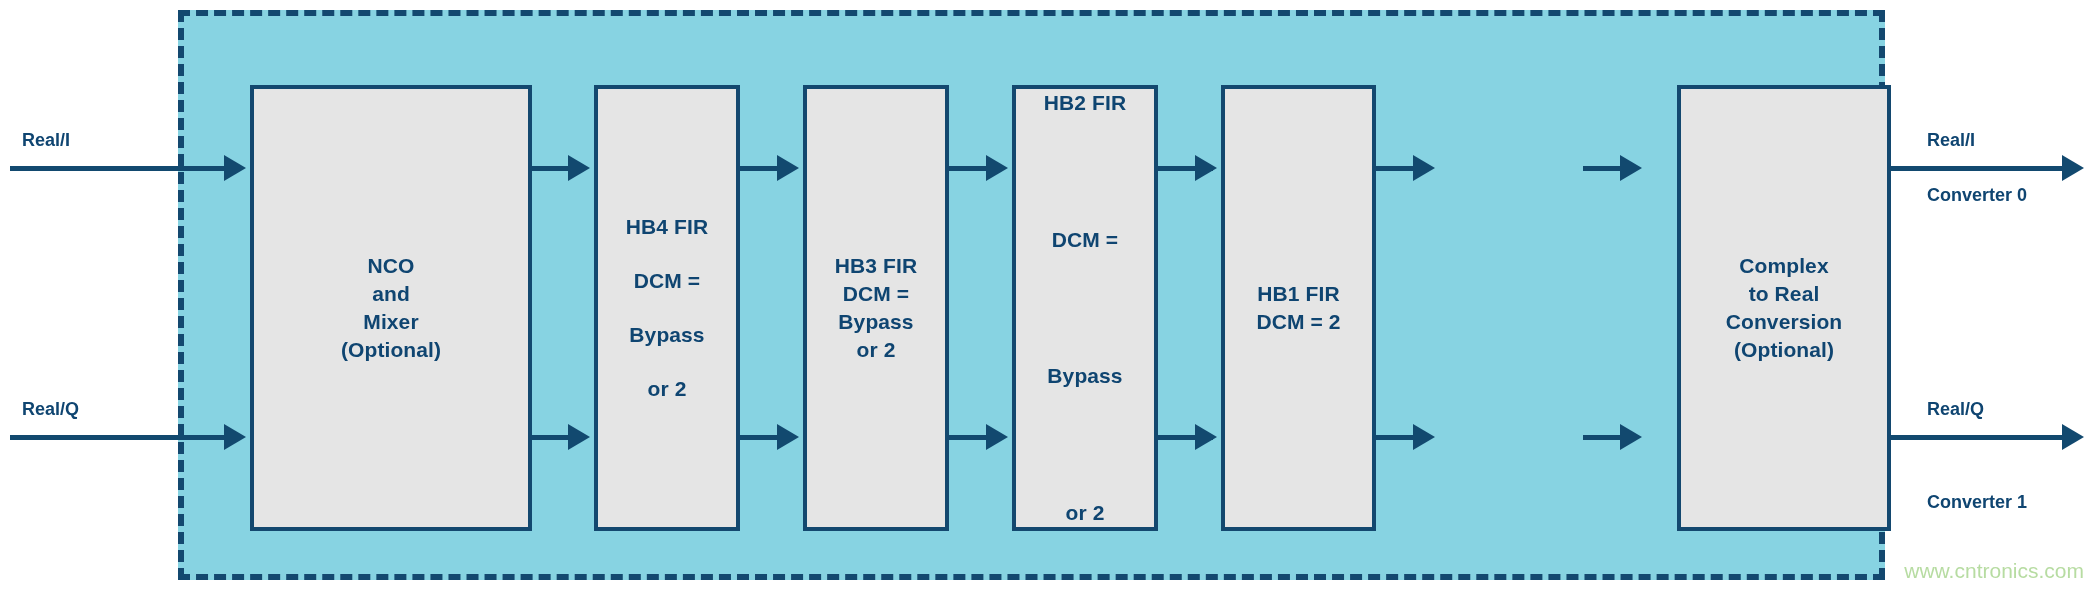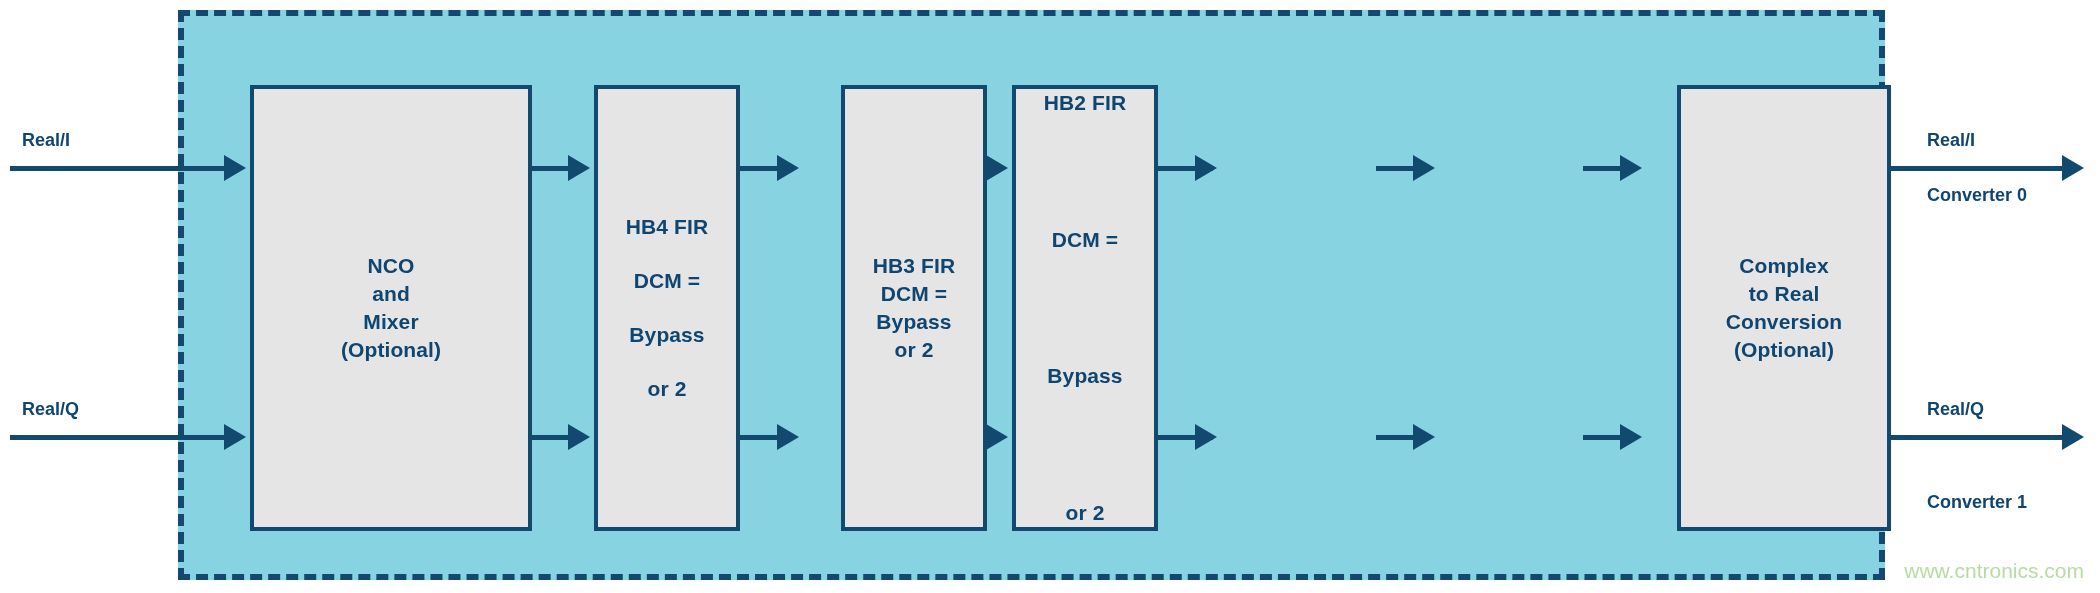--- a/index.html
+++ b/index.html
@@ -55,7 +55,7 @@
 
   .blk-nco      { left: 250px;  top: 85px; width: 282px;  height: 446px; }
   .blk-hb4      { left: 594px;  top: 85px; width: 146px;  height: 446px; gap: 26px; }
-  .blk-hb3      { left: 841px;  top: 85px; width: 146px;  height: 446px; }
+  .blk-hb3      { left: 803px;  top: 85px; width: 146px;  height: 446px; }
   .blk-hb2      { left: 1012px; top: 85px; width: 146px;  height: 446px; justify-content: space-between; }
   .blk-hb1      { left: 1221px; top: 85px; width: 155px;  height: 446px; }
   .blk-gain     { left: 1439px; top: 85px; width: 144px;  height: 446px; }

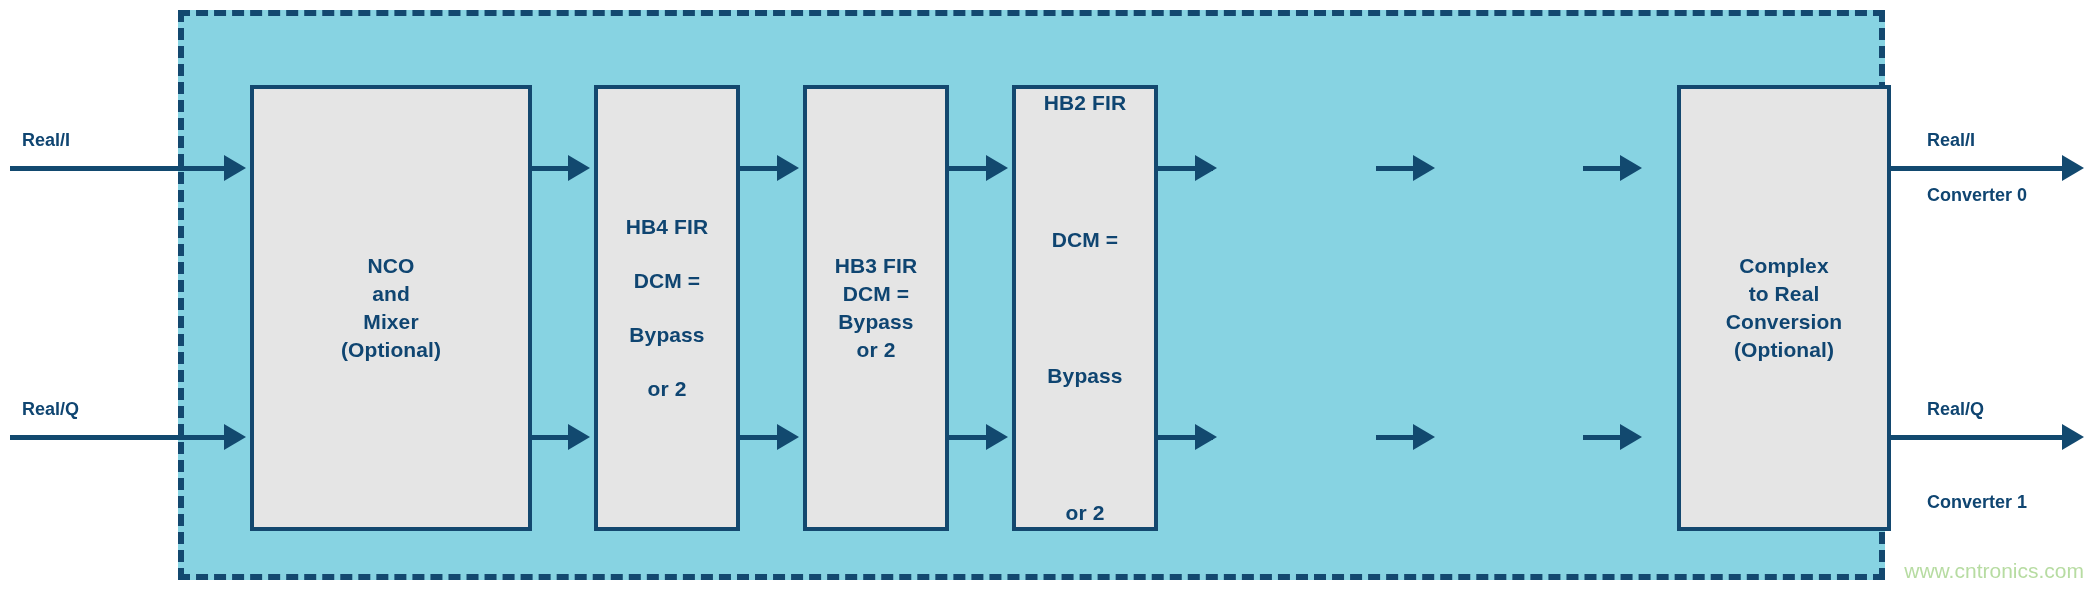--- a/index.html
+++ b/index.html
@@ -179,6 +179,10 @@
     <span class="ln">or 2</span>
   </div>
 
+  <div class="block blk-hb1">
+    <span class="ln">HB1 FIR</span>
+    <span class="ln">DCM = 2</span>
+  </div>
 
 
   <div class="block blk-complex">

